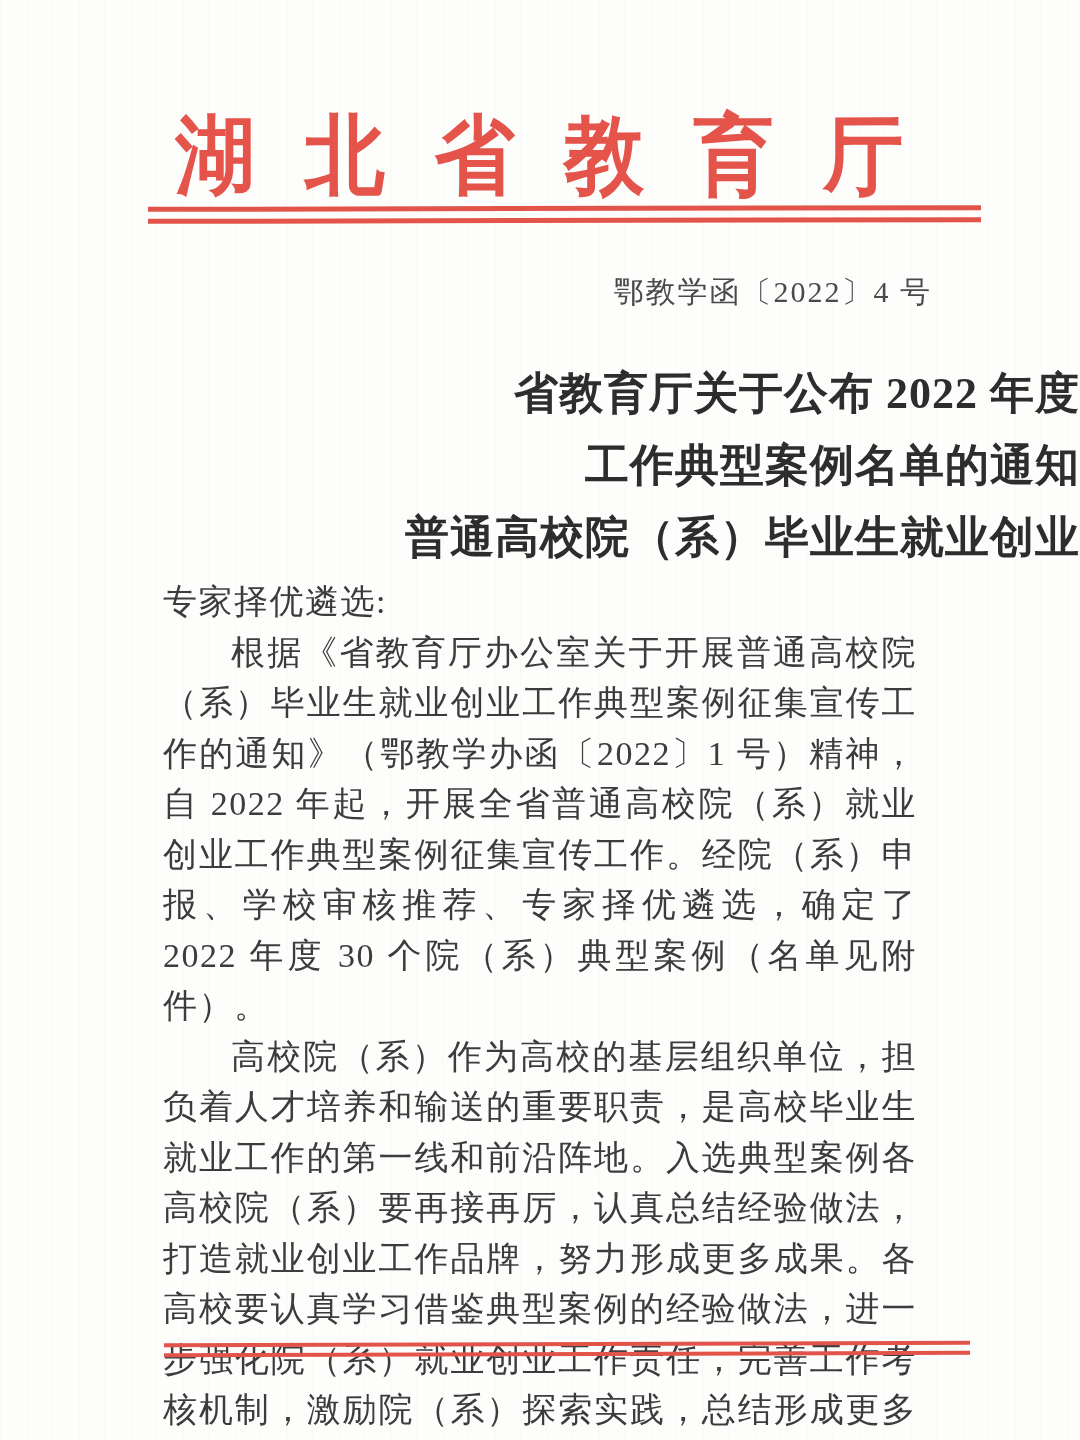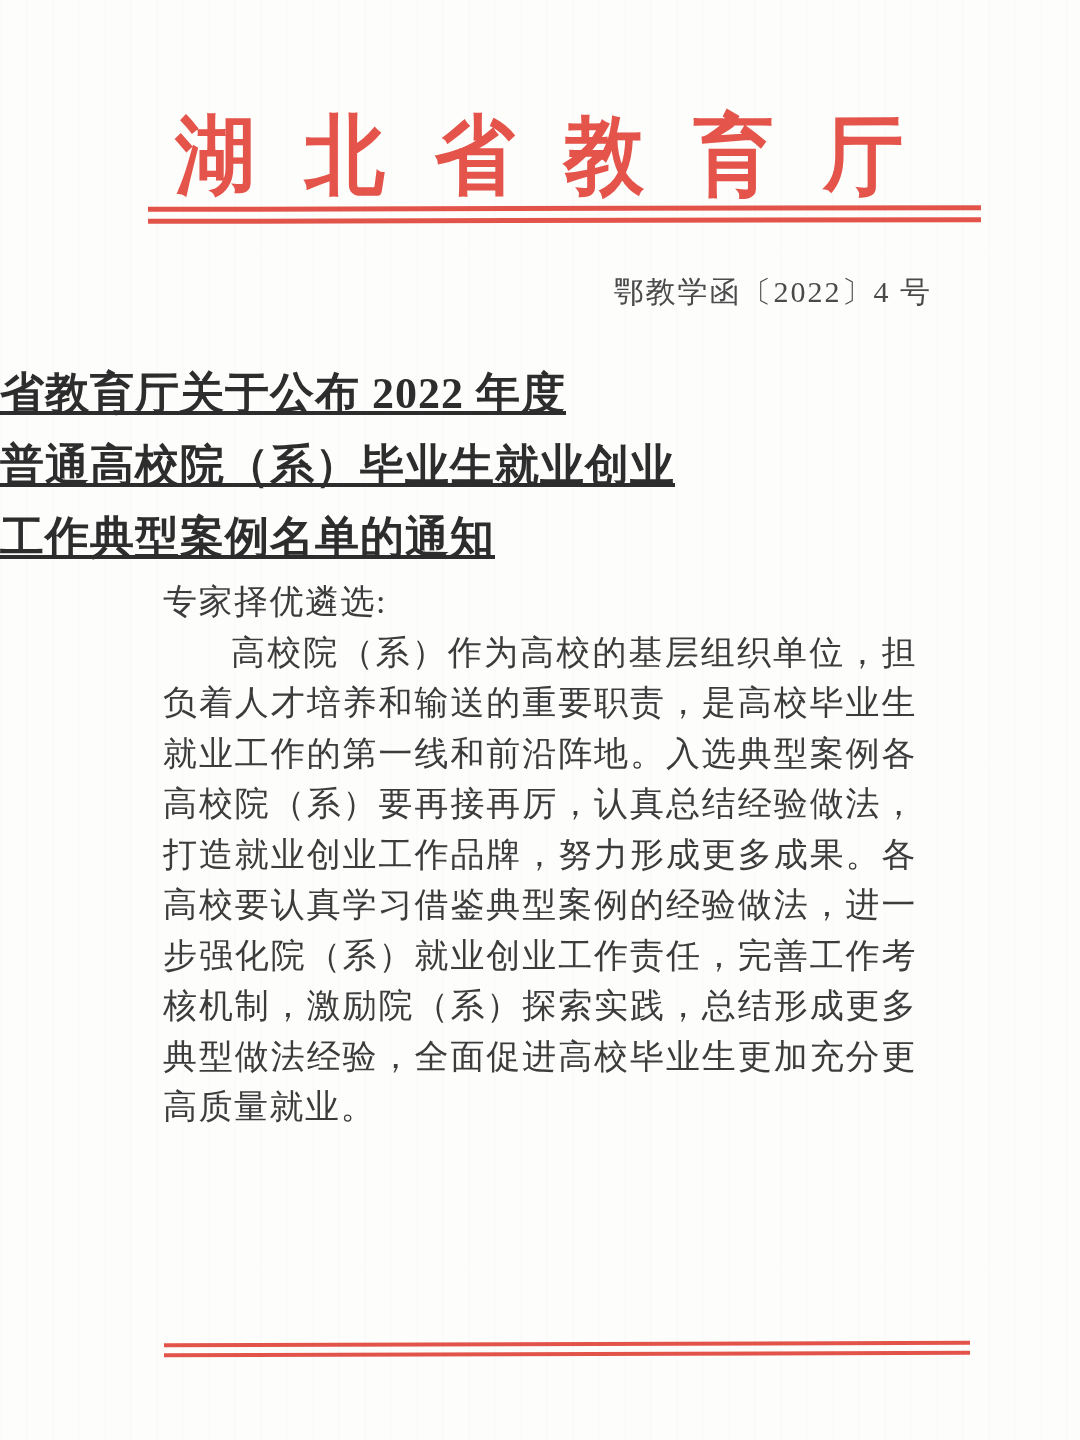--- a/index.html
+++ b/index.html
@@ -67,13 +67,12 @@
   .notice-title {
     position: absolute;
     top: 358px; left: 0; width: 100%;
-    text-align: left;
+    text-align: right;
     color: #2d2d2d;
     font-weight: bold;
     font-size: 44px;
     line-height: 72px;
     letter-spacing: 1px;
-    text-decoration: underline;
   }
 
   

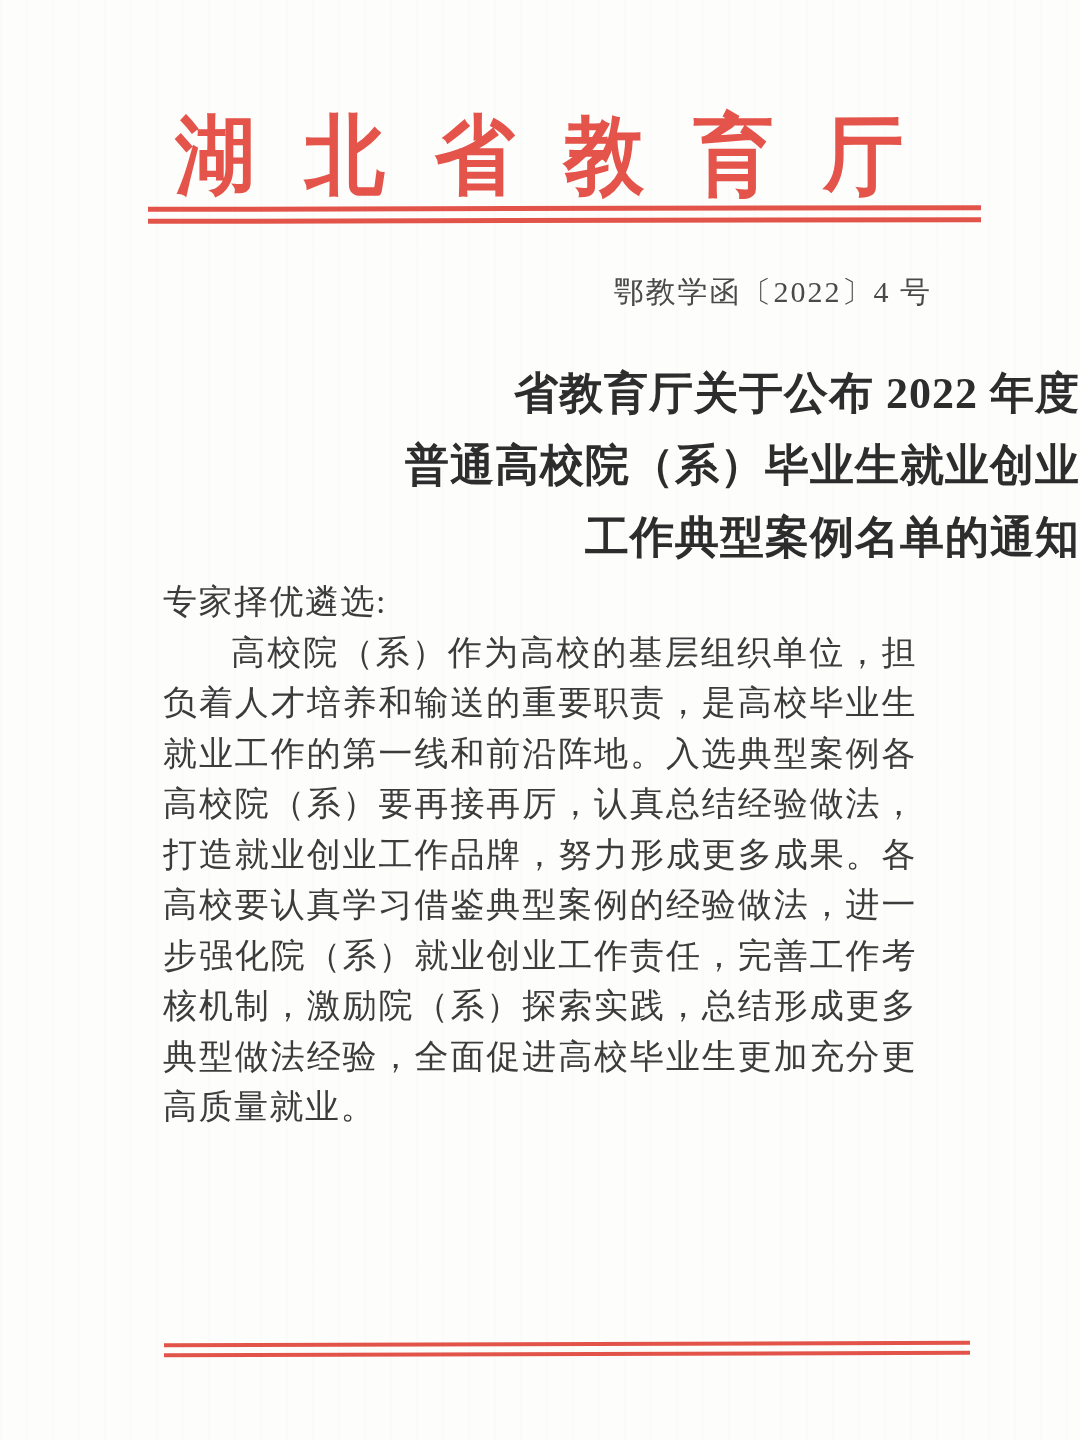--- a/index.html
+++ b/index.html
@@ -101,8 +101,8 @@
 
   <div class="notice-title">
     <div>省教育厅关于公布 2022 年度</div>
+    <div>工作典型案例名单的通知</div>
     <div>普通高校院（系）毕业生就业创业</div>
-    <div>工作典型案例名单的通知</div>
   </div>
 
   <div class="body-text">

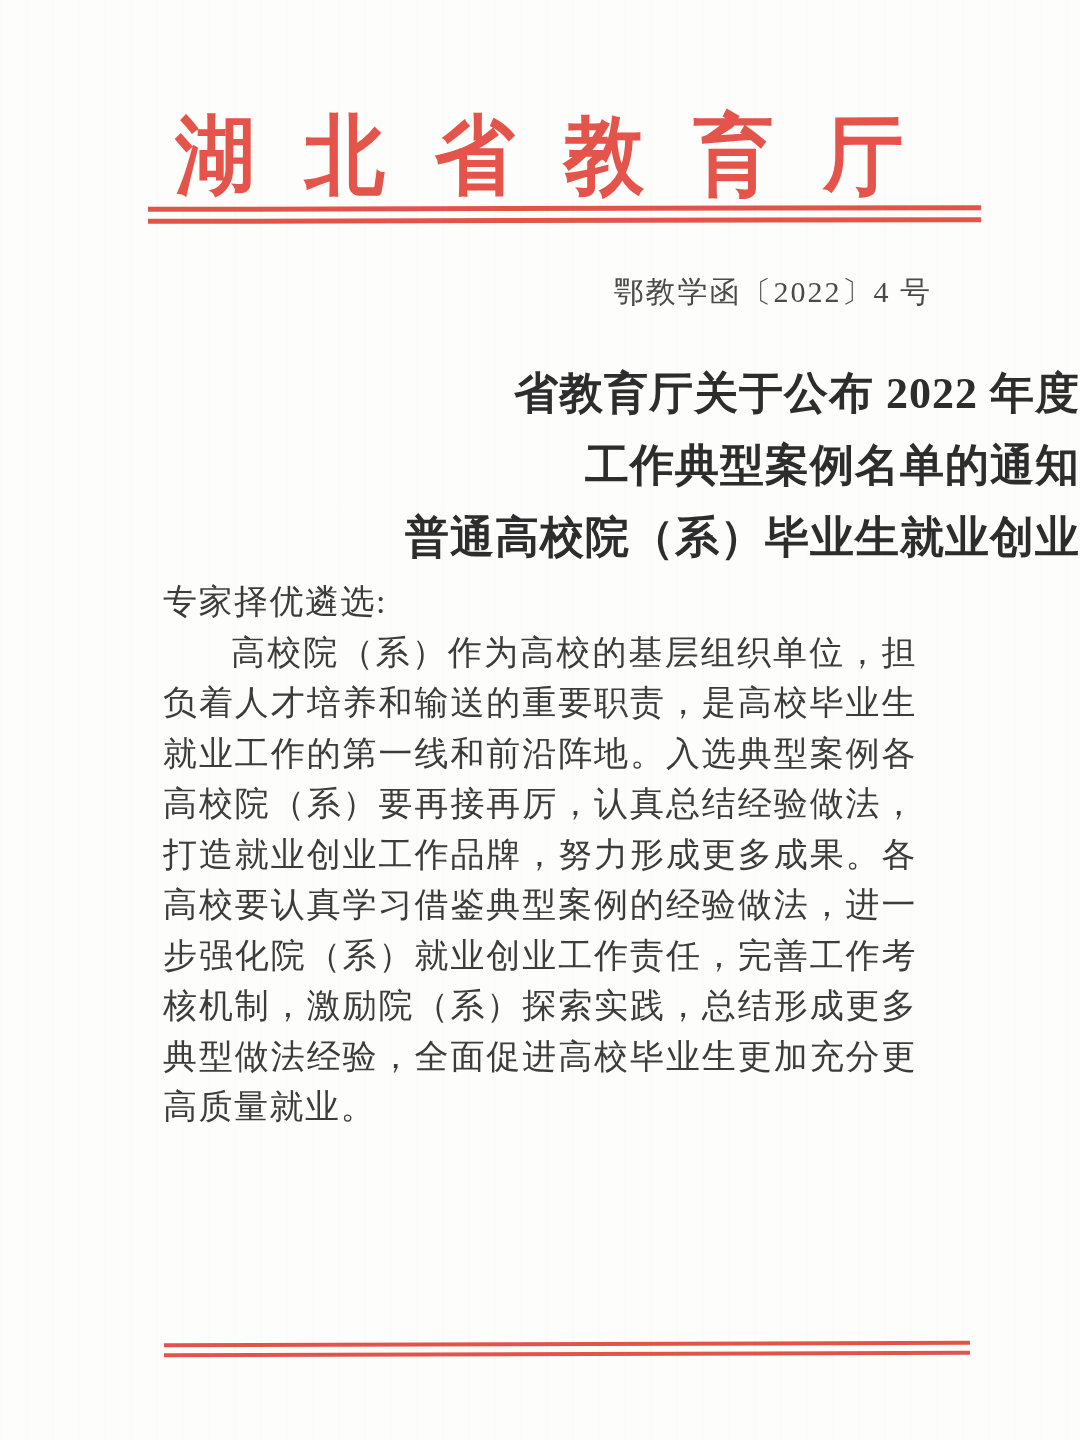--- a/index.html
+++ b/index.html
@@ -107,6 +107,7 @@
 
   <div class="body-text">
     <div class="salutation">专家择优遴选:</div>
+    <div class="para">根据《省教育厅办公室关于开展普通高校院（系）毕业生就业创业工作典型案例征集宣传工作的通知》（鄂教学办函〔2022〕1 号）精神，自 2022 年起，开展全省普通高校院（系）就业创业工作典型案例征集宣传工作。经院（系）申报、学校审核推荐、专家择优遴选，确定了 2022 年度 30 个院（系）典型案例（名单见附件）。</div>
     <div class="para">高校院（系）作为高校的基层组织单位，担负着人才培养和输送的重要职责，是高校毕业生就业工作的第一线和前沿阵地。入选典型案例各高校院（系）要再接再厉，认真总结经验做法，打造就业创业工作品牌，努力形成更多成果。各高校要认真学习借鉴典型案例的经验做法，进一步强化院（系）就业创业工作责任，完善工作考核机制，激励院（系）探索实践，总结形成更多典型做法经验，全面促进高校毕业生更加充分更高质量就业。</div>
   </div>
 

